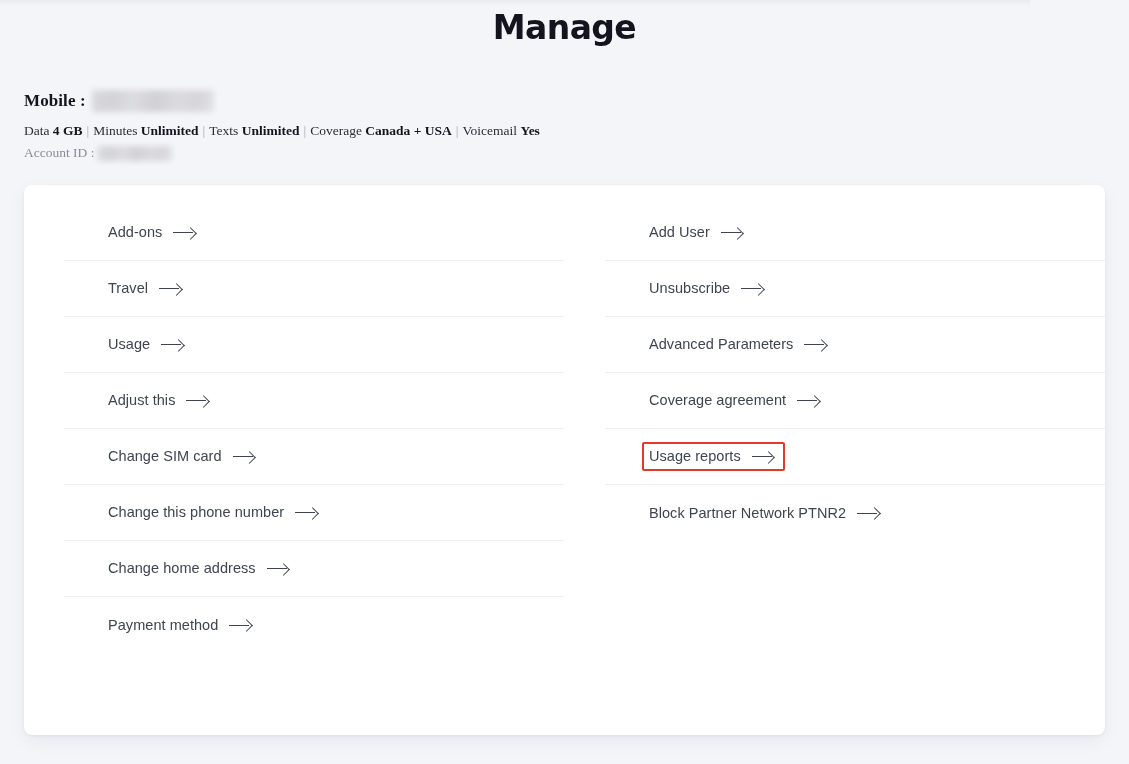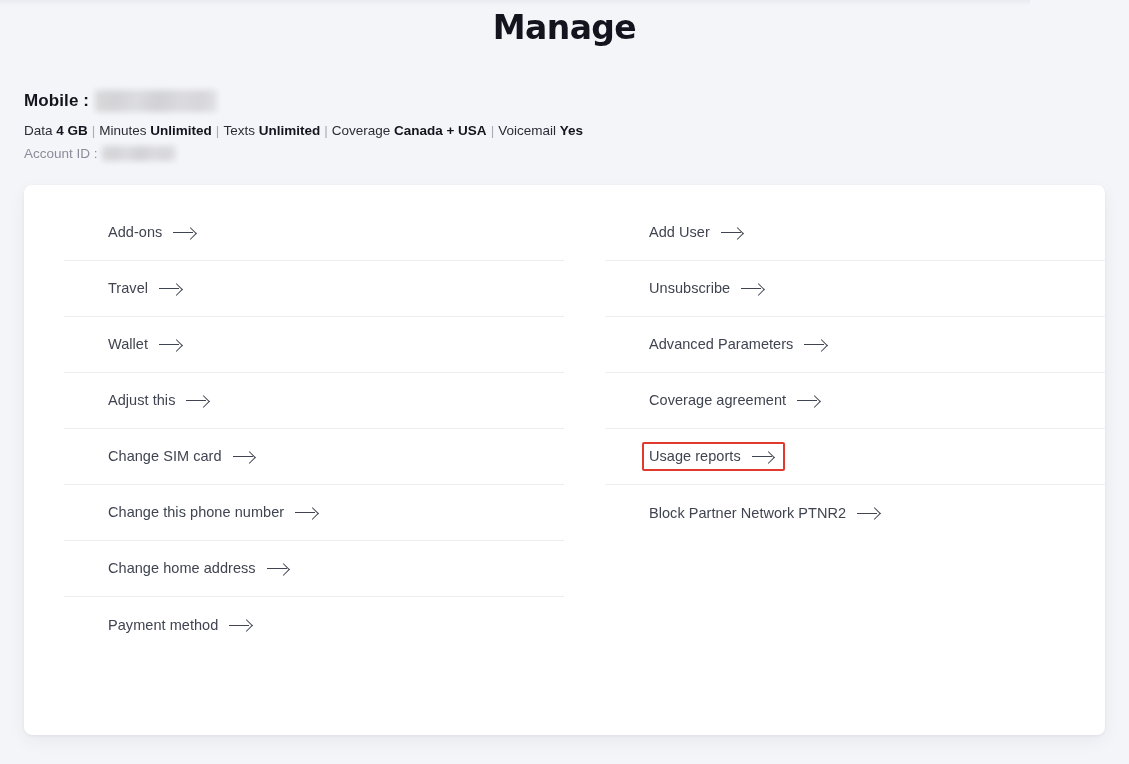--- a/index.html
+++ b/index.html
@@ -45,6 +45,7 @@
     position: absolute;
     top: 88px;
     left: 24px;
+    font-family: Liberation Serif, serif;
   }
   .summary-line1 {
     display: flex;

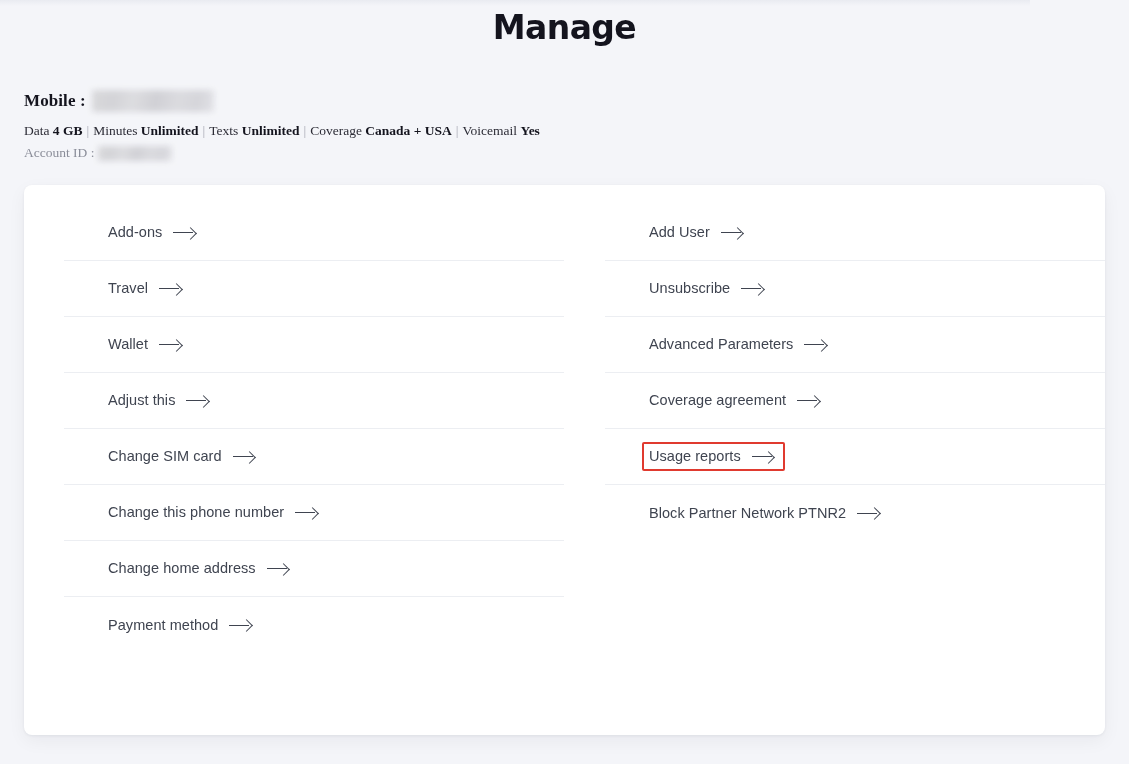--- a/index.html
+++ b/index.html
@@ -207,7 +207,7 @@
           </div>
           <div class="row">
             <div class="row-link">
-              <span class="label">Wallet</span>
+              <span class="label">Usage</span>
               <span class="arrow-icon"></span>
             </div>
           </div>

